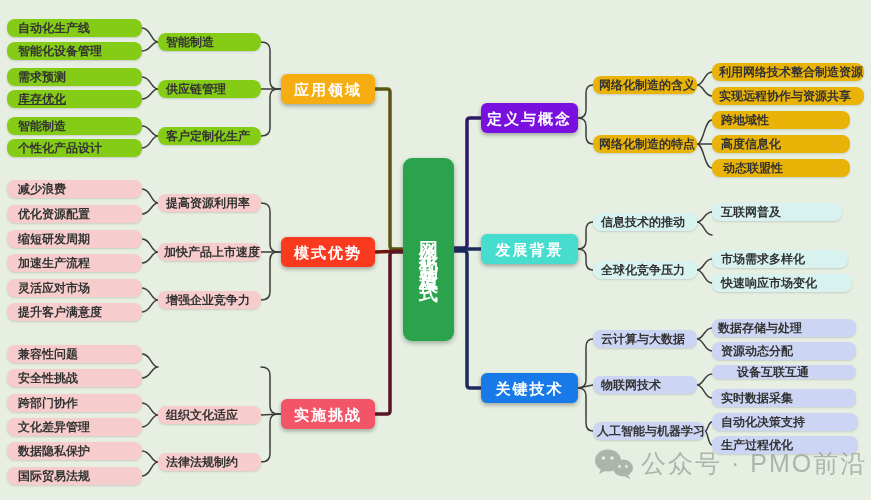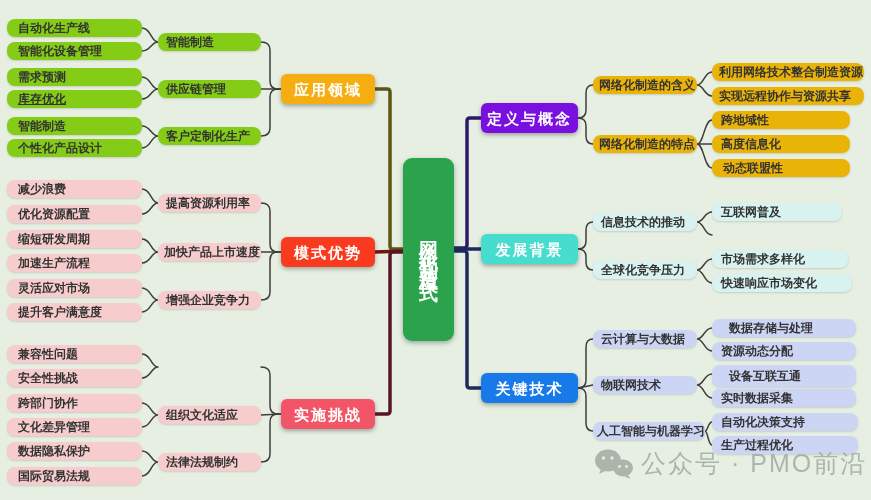--- a/index.html
+++ b/index.html
@@ -140,7 +140,7 @@
   <div class="node leaf-teal" style="left:712px;top:203px;width:130px;height:18px;padding-left:9px;">互联网普及</div>
   <div class="node leaf-teal" style="left:712px;top:250px;width:136px;height:18px;padding-left:9px;">市场需求多样化</div>
   <div class="node leaf-teal" style="left:712px;top:274px;width:140px;height:18px;padding-left:9px;">快速响应市场变化</div>
-  <div class="node leaf-blue" style="left:712px;top:319px;width:144px;height:18px;padding-left:17px;">数据存储与处理</div>
+  <div class="node leaf-blue" style="left:712px;top:319px;width:144px;height:18px;padding-left:6px;">数据存储与处理</div>
   <div class="node leaf-blue" style="left:712px;top:342px;width:144px;height:18px;padding-left:9px;">资源动态分配</div>
   <div class="node leaf-blue" style="left:712px;top:365px;width:144px;height:22px;padding-left:17px;">设备互联互通</div>
   <div class="node leaf-blue" style="left:712px;top:389px;width:144px;height:18px;padding-left:9px;border-radius:7px;">实时数据采集</div>

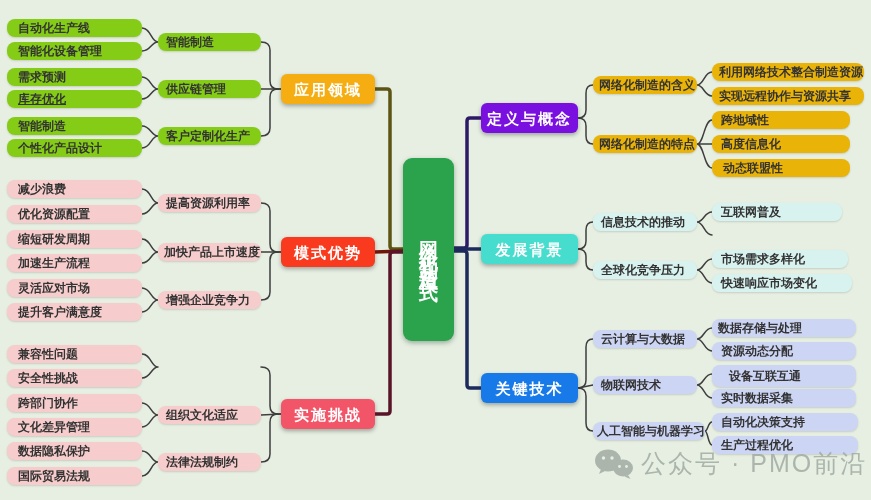--- a/index.html
+++ b/index.html
@@ -142,7 +142,7 @@
   <div class="node leaf-teal" style="left:712px;top:274px;width:140px;height:18px;padding-left:9px;">快速响应市场变化</div>
   <div class="node leaf-blue" style="left:712px;top:319px;width:144px;height:18px;padding-left:6px;">数据存储与处理</div>
   <div class="node leaf-blue" style="left:712px;top:342px;width:144px;height:18px;padding-left:9px;">资源动态分配</div>
-  <div class="node leaf-blue" style="left:712px;top:365px;width:144px;height:22px;padding-left:17px;">设备互联互通</div>
+  <div class="node leaf-blue" style="left:712px;top:365px;width:144px;height:14px;padding-left:25px;">设备互联互通</div>
   <div class="node leaf-blue" style="left:712px;top:389px;width:144px;height:18px;padding-left:9px;border-radius:7px;">实时数据采集</div>
   <div class="node leaf-blue" style="left:712px;top:413px;width:146px;height:18px;padding-left:9px;">自动化决策支持</div>
   <div class="node leaf-blue" style="left:712px;top:436px;width:146px;height:18px;padding-left:9px;">生产过程优化</div>

